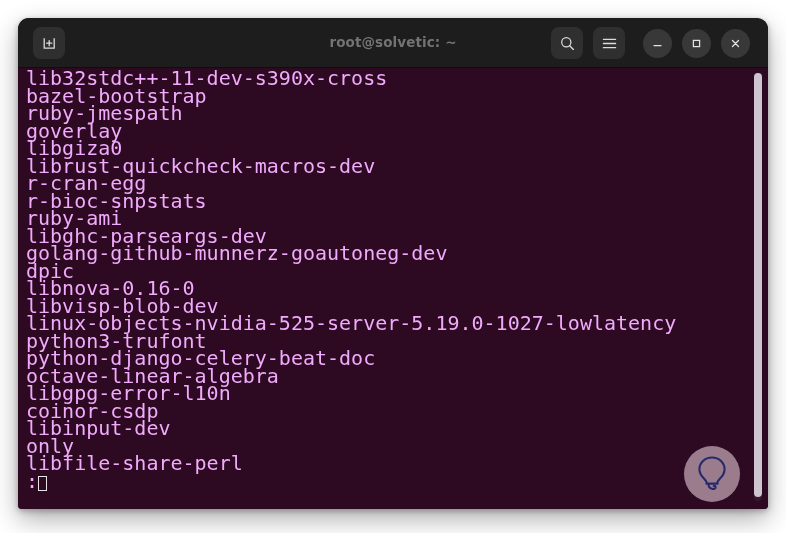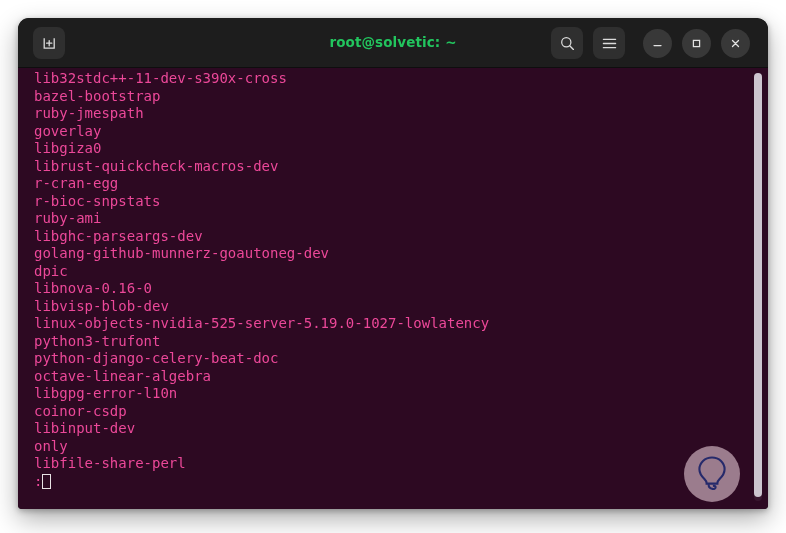--- a/index.html
+++ b/index.html
@@ -76,7 +76,7 @@
     height: 49px;
     line-height: 49px;
     text-align: center;
-    color: #22c55e;
+    color: #737373;
     font-size: 13.5px;
     font-weight: bold;
     font-family: "DejaVu Sans", sans-serif;

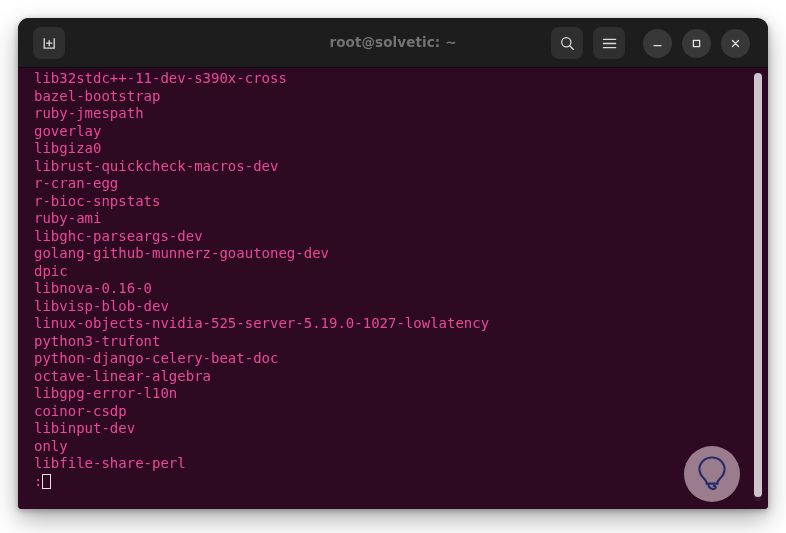--- a/index.html
+++ b/index.html
@@ -96,13 +96,13 @@
 
   #terminal-output {
     position: absolute;
-    left: 16px;
+    left: 8px;
     top: 2px;
     right: 20px;
     font-family: "DejaVu Sans Mono", monospace;
-    font-size: 14px;
+    font-size: 20px;
     line-height: 17.5px;
-    color: #ec4899;
+    color: #f0abfc;
     white-space: pre;
   }
 

